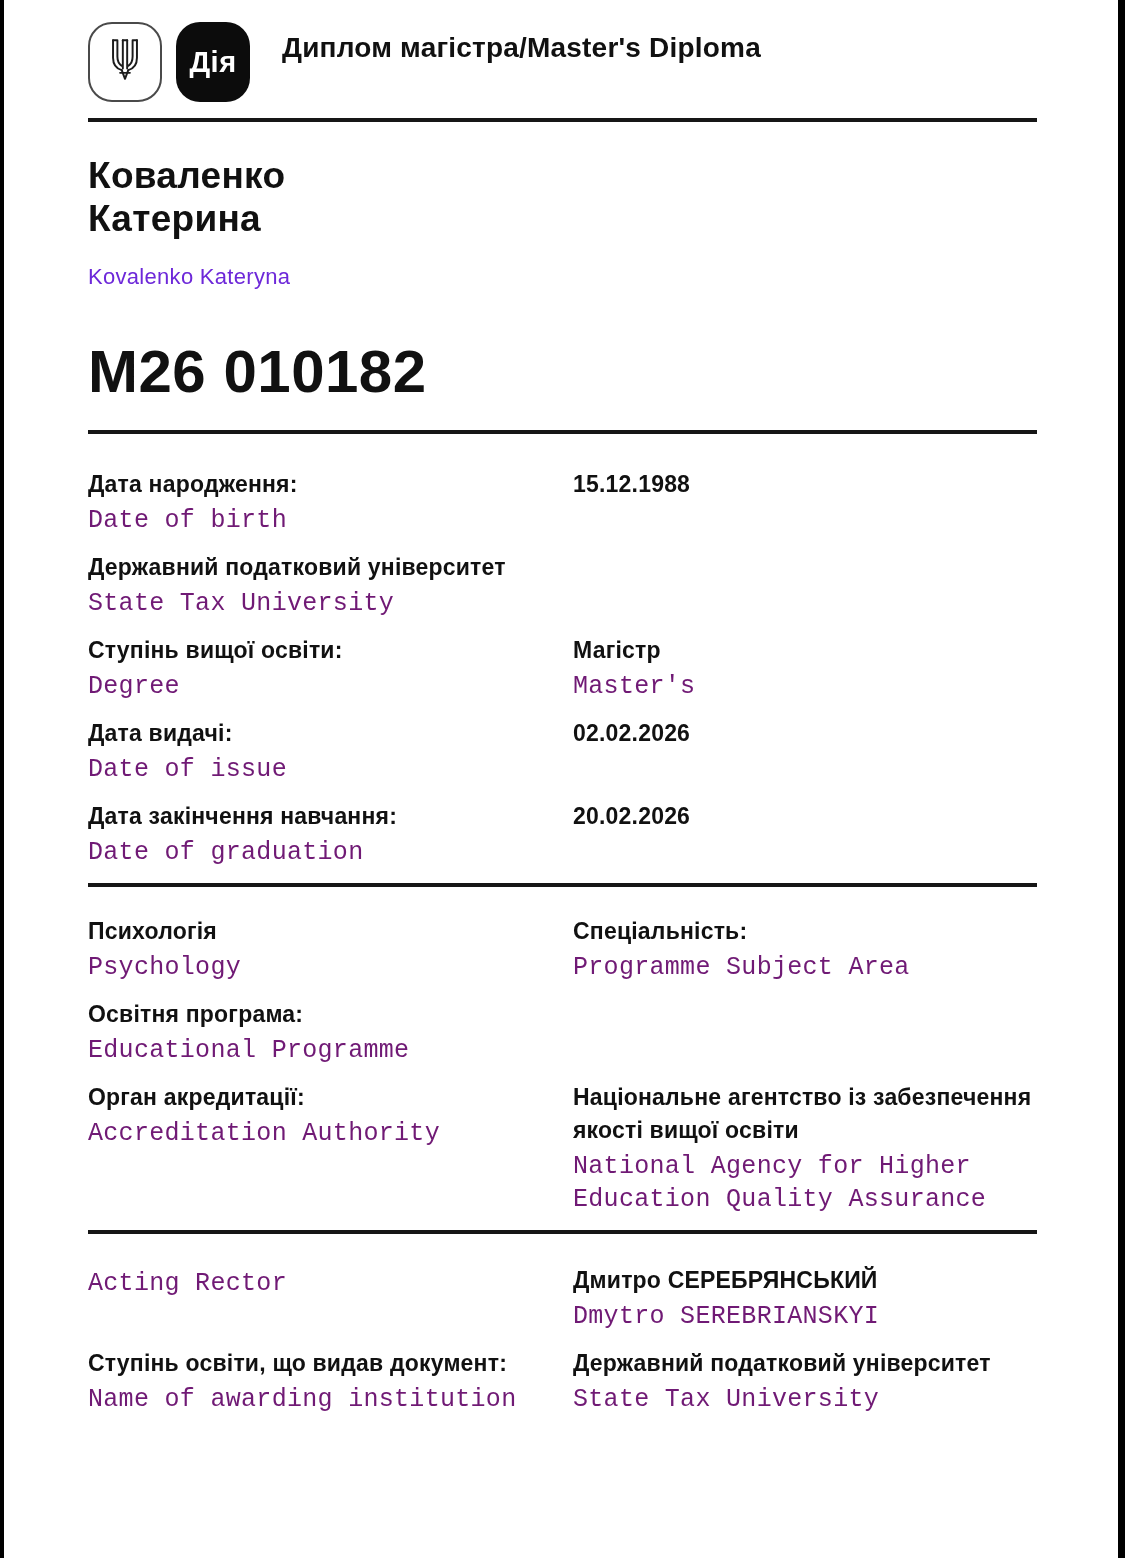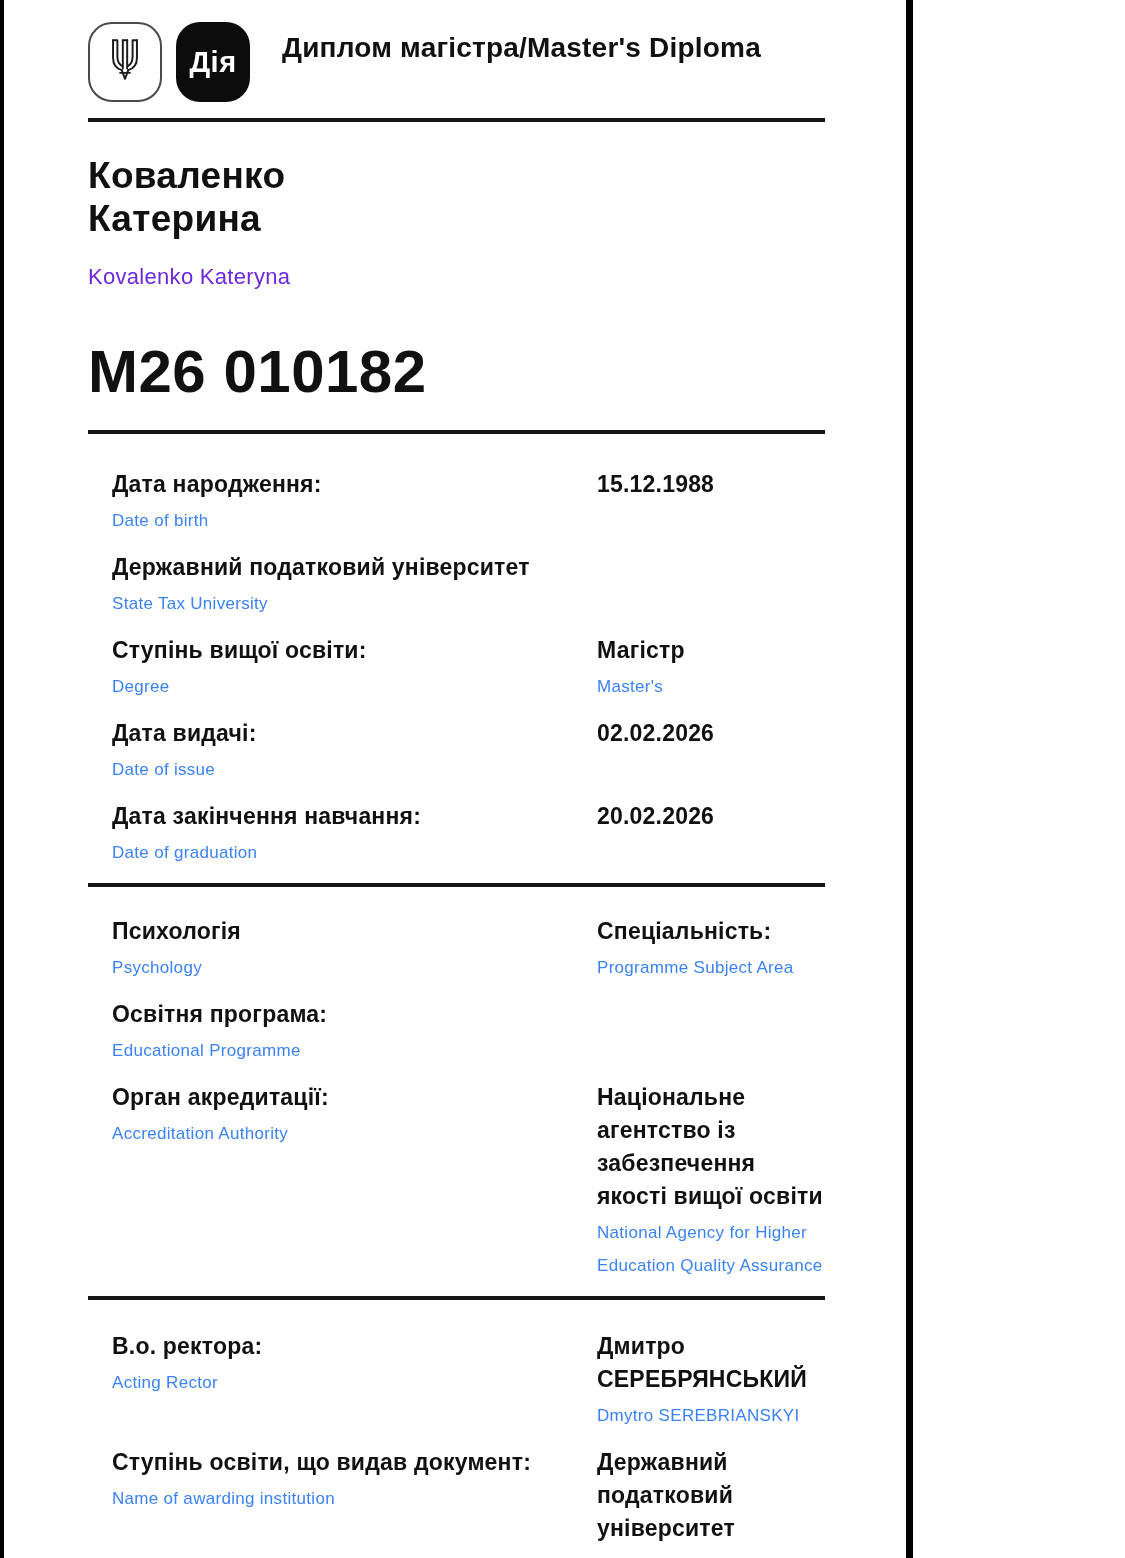--- a/index.html
+++ b/index.html
@@ -11,7 +11,7 @@
   }
   .screen {
     position: relative;
-    width: 913px;
+    width: 1125px;
     height: 1558px;
     background: #ffffff;
     overflow: hidden;

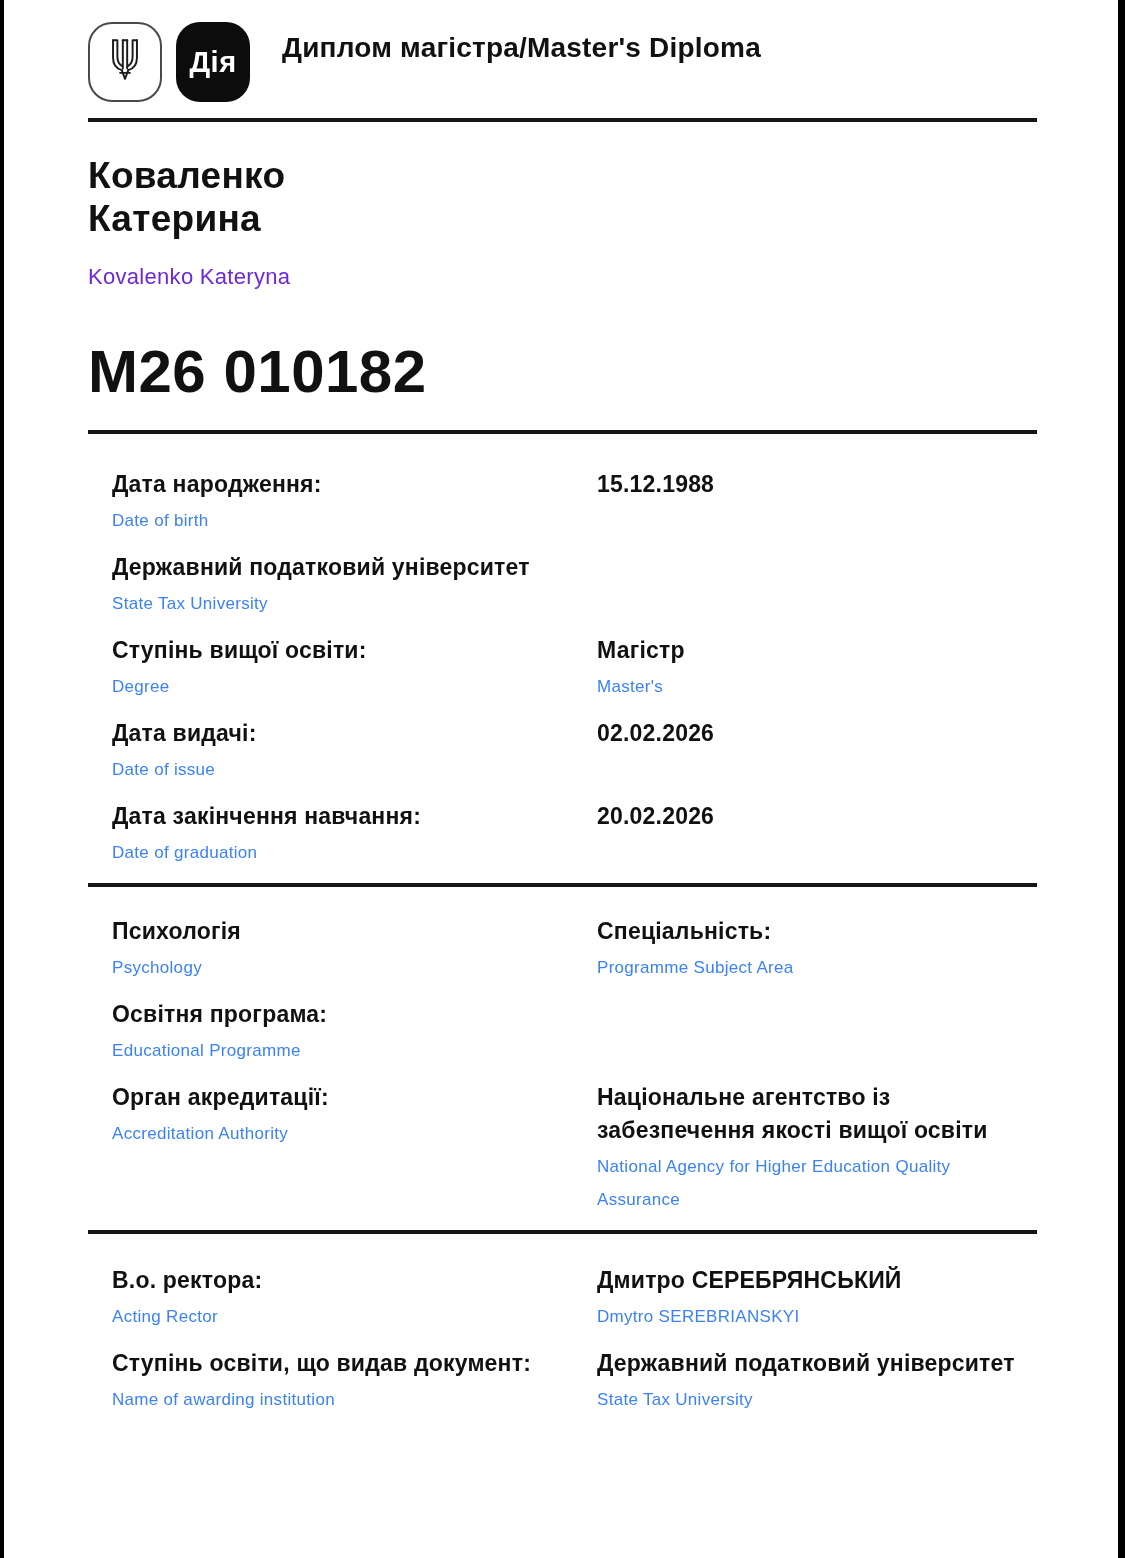--- a/index.html
+++ b/index.html
@@ -121,7 +121,6 @@
     display: grid;
     grid-template-columns: 485px 1fr;
     margin-bottom: 14px;
-    margin-left: 24px;
   }
   .cell .main {
     font-size: 23px;

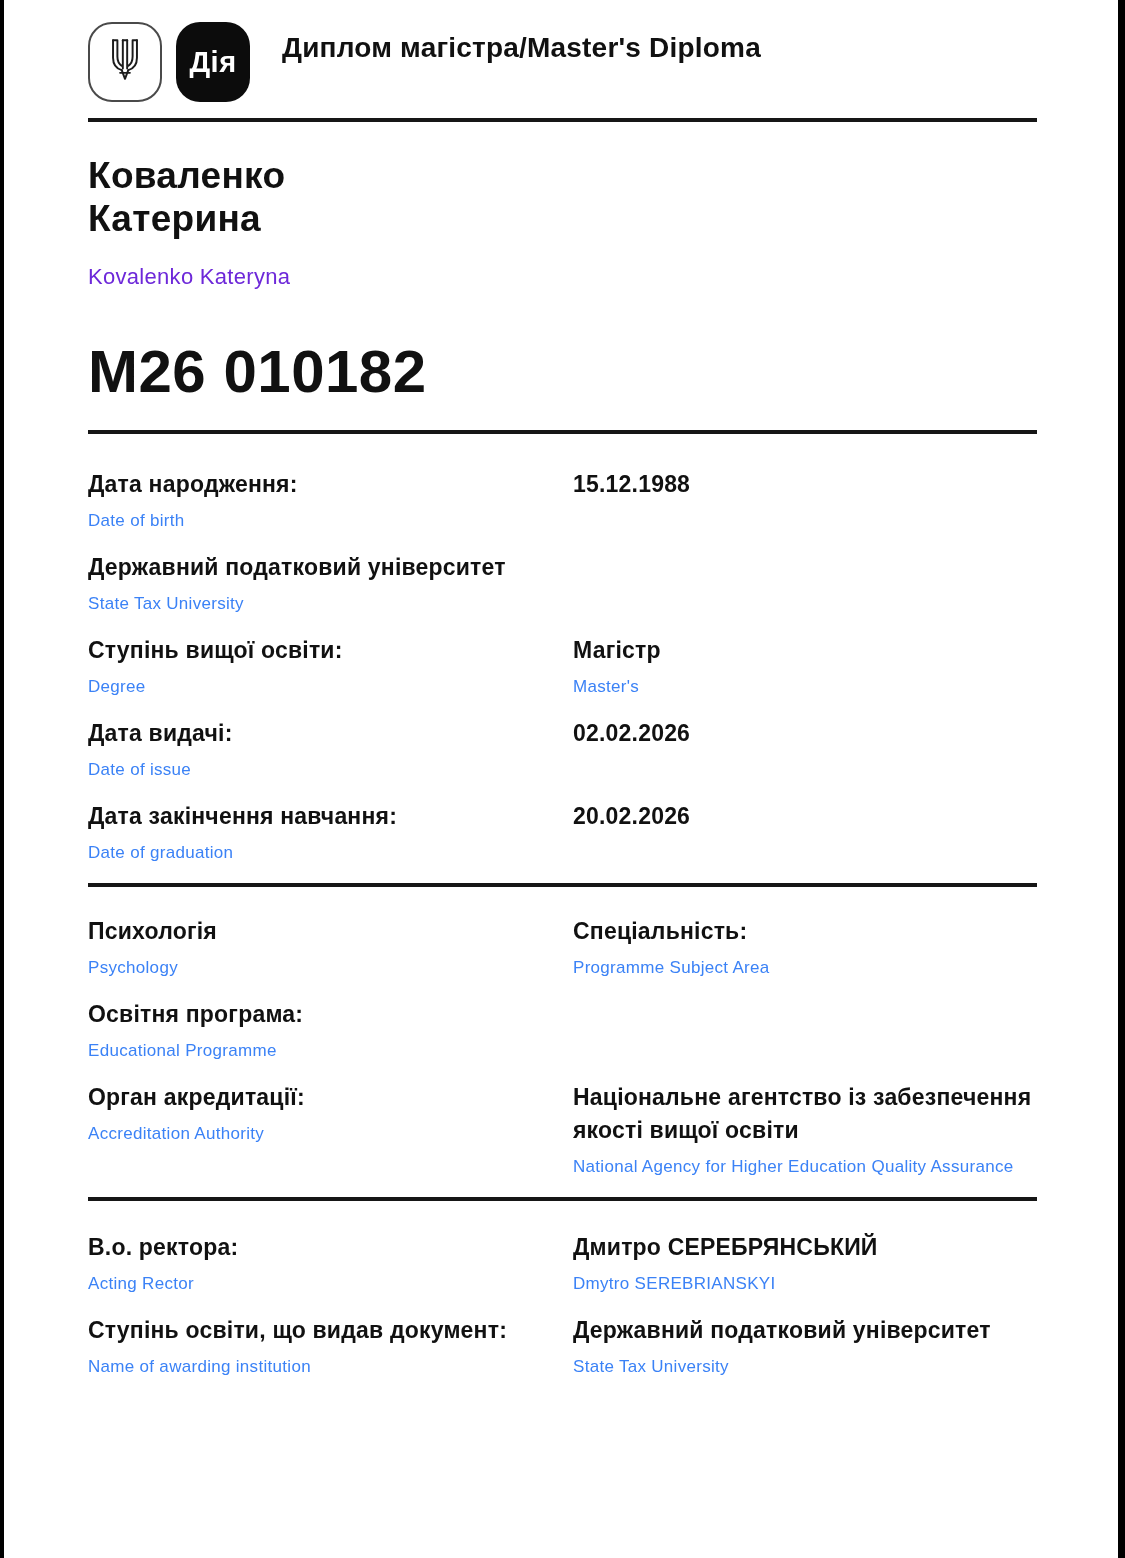--- a/index.html
+++ b/index.html
@@ -129,12 +129,13 @@
     letter-spacing: 0.2px;
   }
   .cell .sub {
-    font-size: 17px;
+    font-size: 25px;
     font-weight: 400;
     line-height: 33px;
-    color: #3b82f6;
+    color: #701a75;
     margin-top: 3px;
     letter-spacing: 0.3px;
+    font-family: Liberation Mono, monospace;
   }
 </style>
 </head>

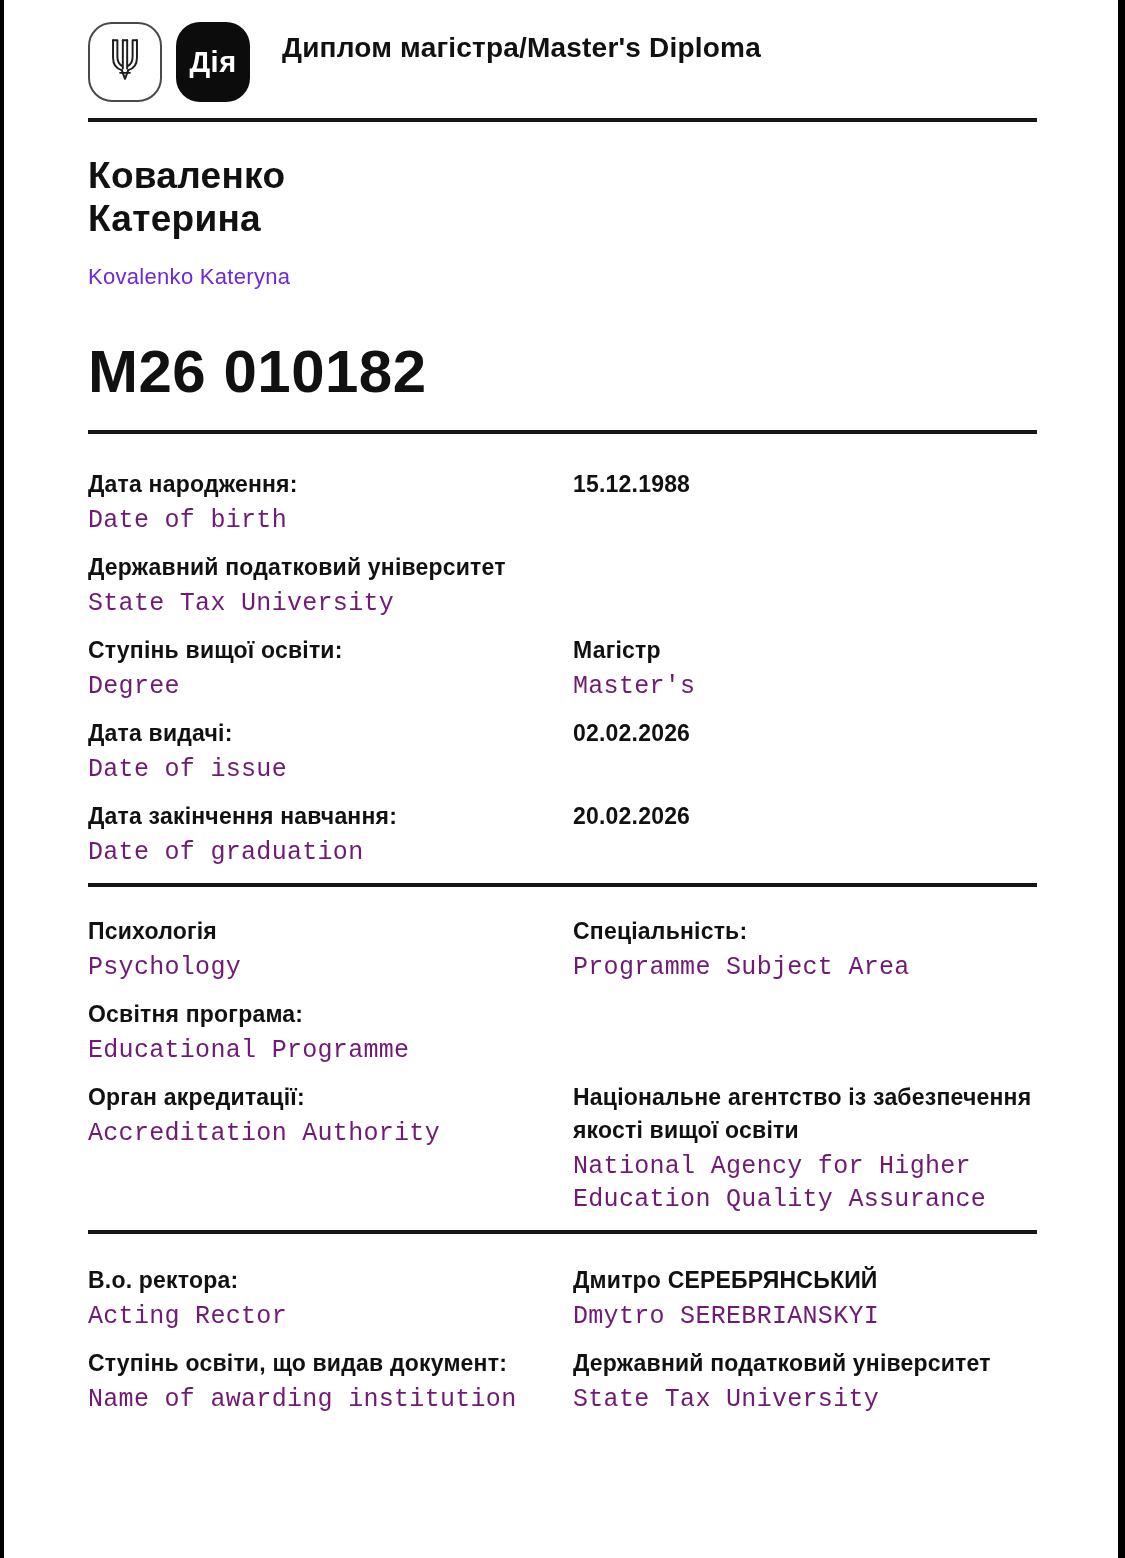--- a/index.html
+++ b/index.html
@@ -263,7 +263,6 @@
     <div class="fields" style="margin-top:0;">
         <div class="field-row">
     <div class="cell label-cell">
-      <div class="main">В.о. ректора:</div>
       <div class="sub">Acting Rector</div>
     </div>
     <div class="cell value-cell">

